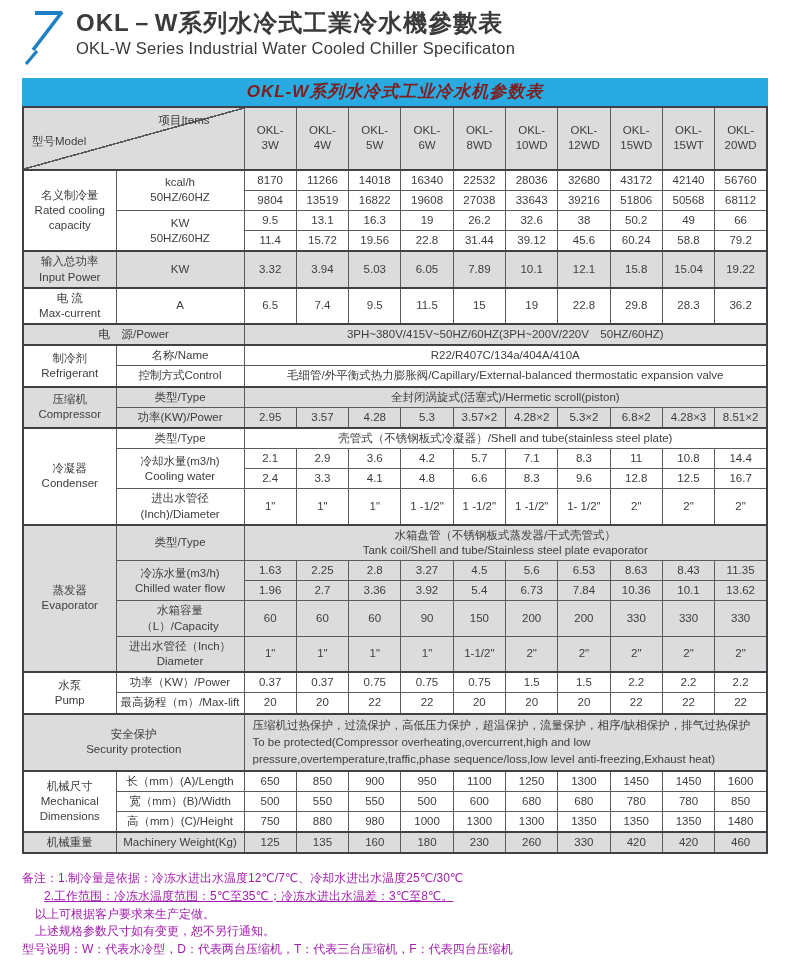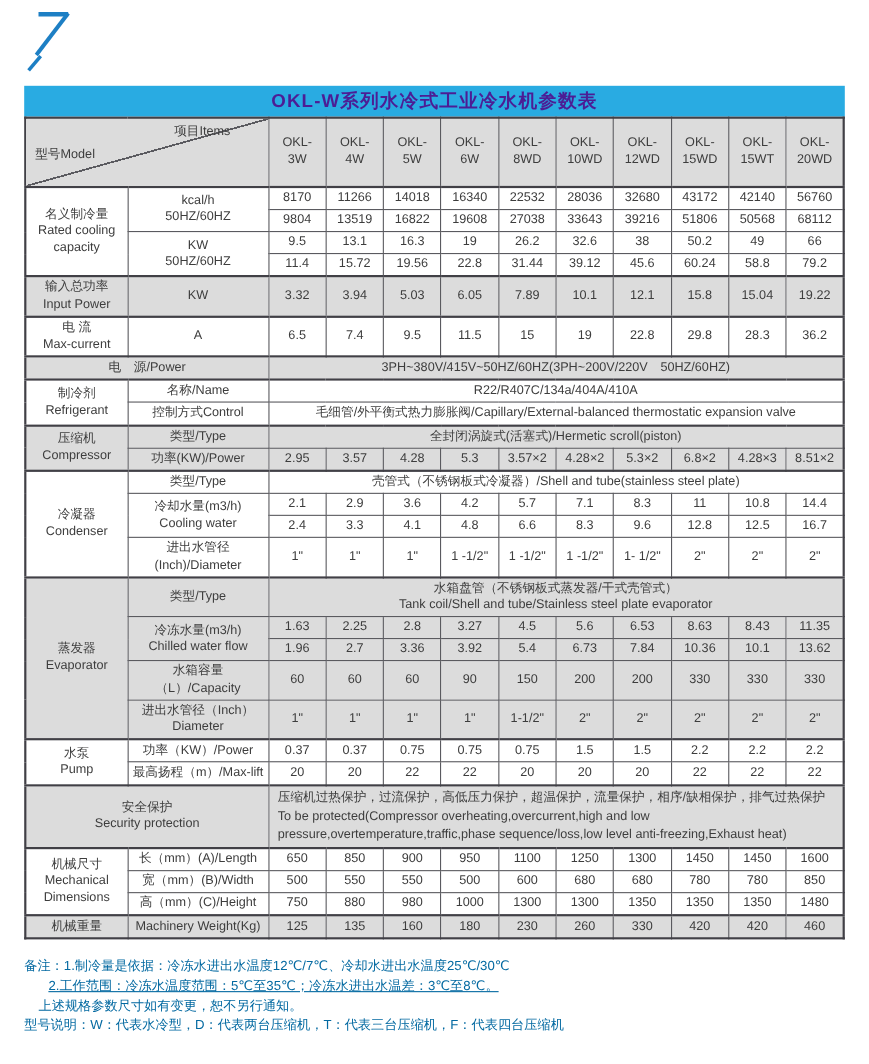--- a/index.html
+++ b/index.html
@@ -68,6 +68,10 @@
       <path d="M40 4 L11 42" stroke="#1d7fc4" stroke-width="3.6"></path>
       <path d="M4 56 L15 43" stroke="#1d7fc4" stroke-width="3.2"></path>
     </svg>
+    <div class="titles">
+      <div class="title-zh">OKL－W系列水冷式工業冷水機參數表</div>
+      <div class="title-en">OKL-W Series Industrial Water Cooled Chiller Specificaton</div>
+    </div>
   </div>
 
   <div class="banner" style="background: rgb(41, 171, 226); color: #4c1d95;">OKL-W系列水冷式工业冷水机参数表</div>

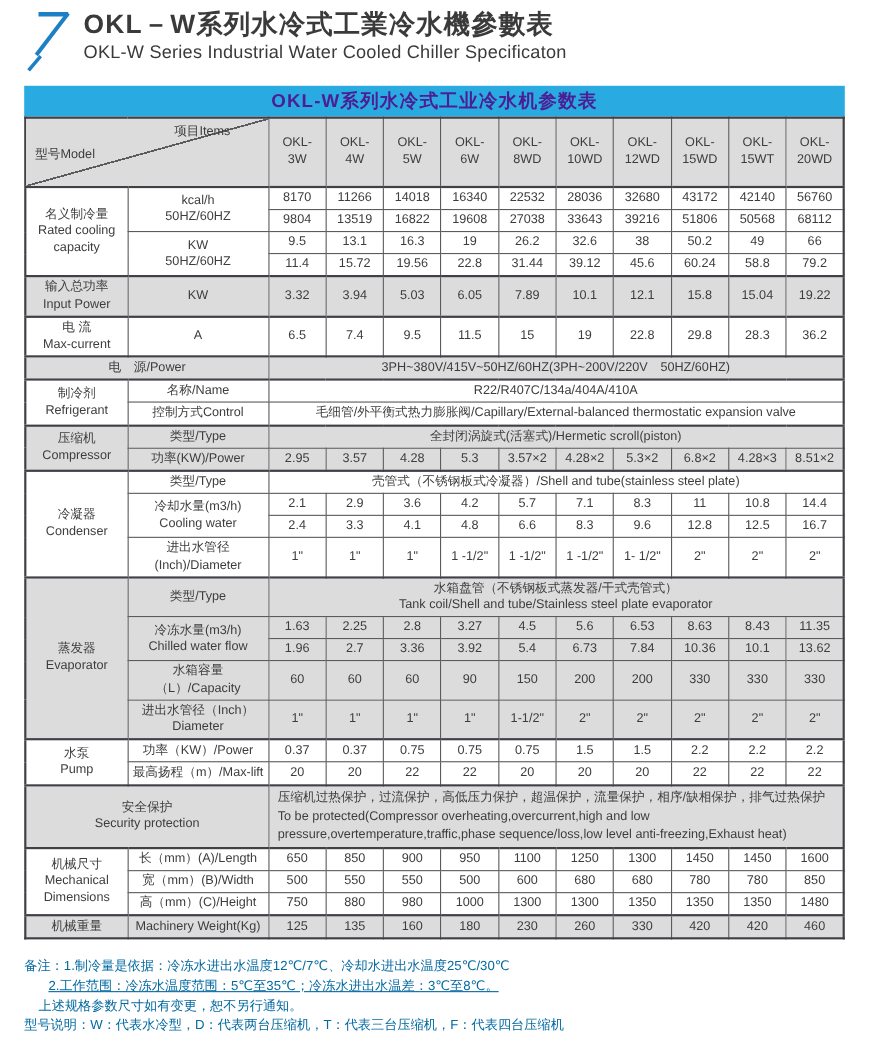--- a/index.html
+++ b/index.html
@@ -74,7 +74,7 @@
     </div>
   </div>
 
-  <div class="banner" style="background: rgb(41, 171, 226); color: #4c1d95;">OKL-W系列水冷式工业冷水机参数表</div>
+  <div class="banner" style="background: rgb(41, 171, 226); color: #7f1d1d; font-style: italic;">OKL-W系列水冷式工业冷水机参数表</div>
 
   <table>
     <colgroup>

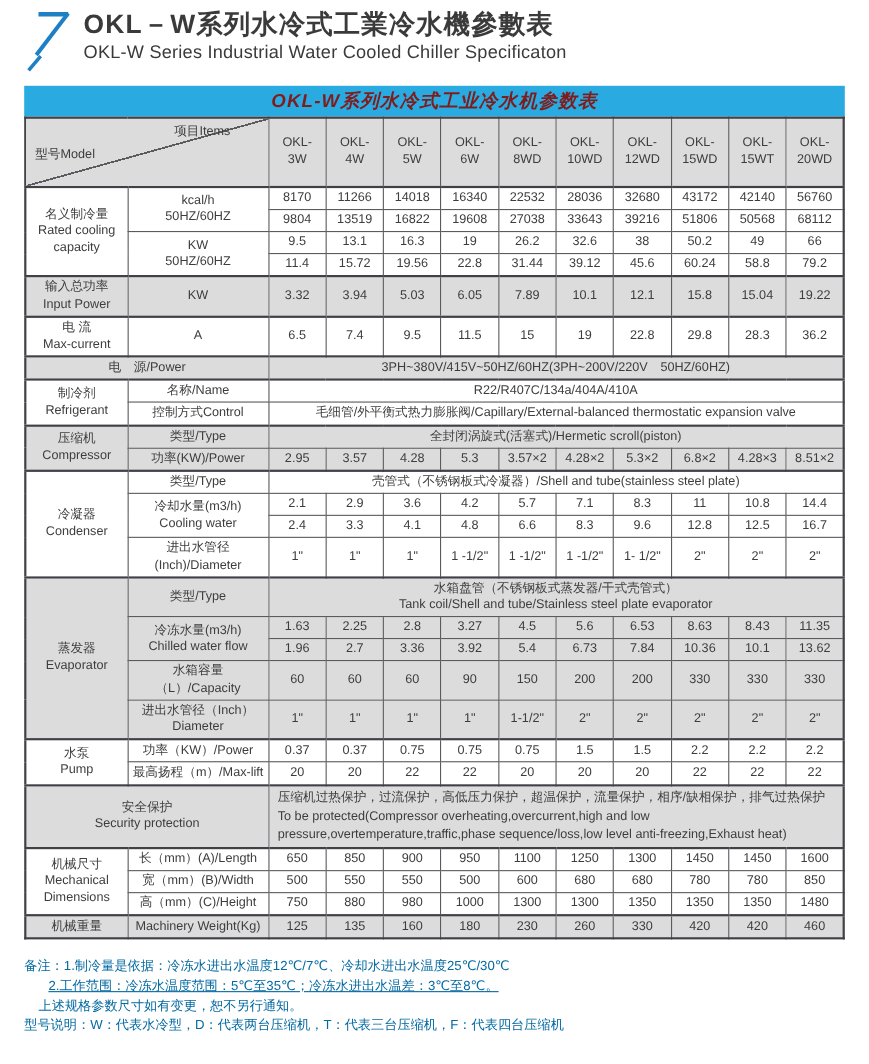--- a/index.html
+++ b/index.html
@@ -53,7 +53,7 @@
   
   .notes{margin-top:16px;}
   .note-line{
-    font-size:12px;line-height:1.48;color:#0369a1;
+    font-size:12px;line-height:1.48;color:#a21caf;
     white-space:pre-wrap;
   }
 </style>

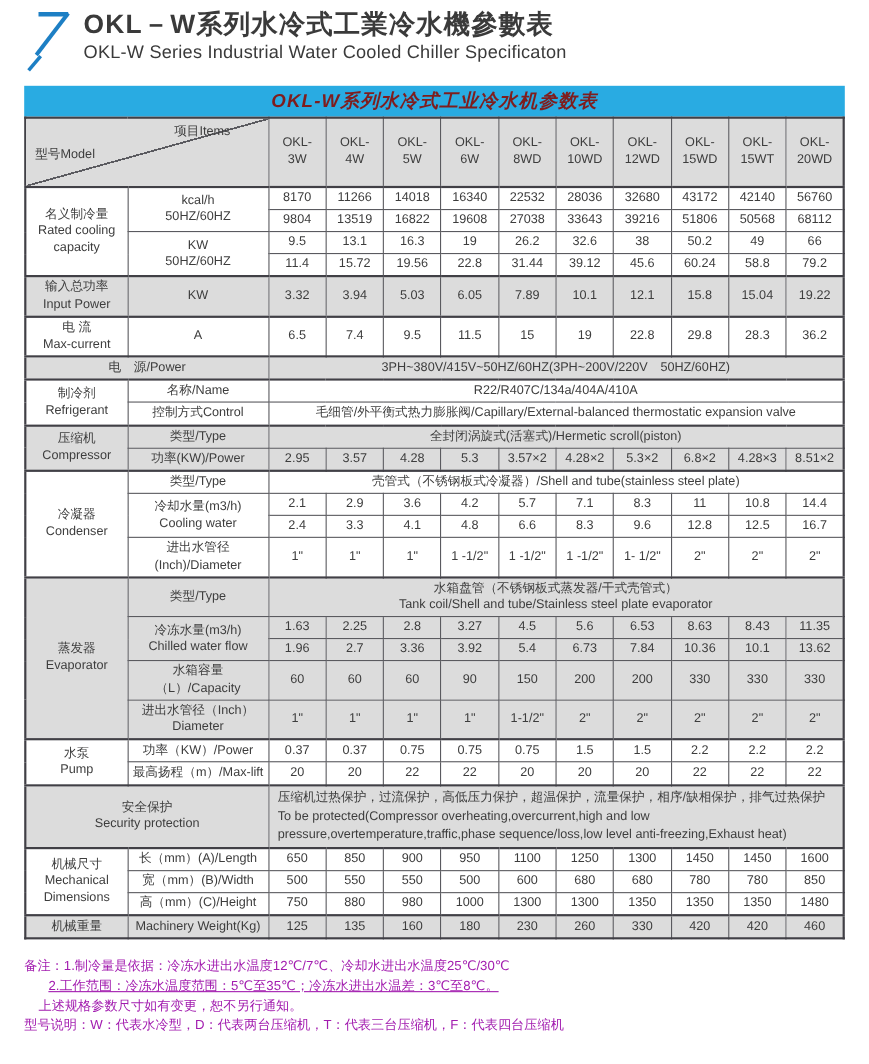--- a/index.html
+++ b/index.html
@@ -443,6 +443,7 @@
     <div class="notes-zh">
         <div class="note-line" style="padding-left: 0px;">备注：1.制冷量是依据：冷冻水进出水温度12℃/7℃、冷却水进出水温度25℃/30℃</div>
         <div class="note-line" style="padding-left: 22px; text-decoration: underline;">2.工作范围：冷冻水温度范围：5℃至35℃；冷冻水进出水温差：3℃至8℃。</div>
+        <div class="note-line" style="padding-left: 13px;">以上可根据客户要求来生产定做。</div>
         <div class="note-line" style="padding-left: 13px;">上述规格参数尺寸如有变更，恕不另行通知。</div>
         <div class="note-line" style="padding-left: 0px;">型号说明：W：代表水冷型，D：代表两台压缩机，T：代表三台压缩机，F：代表四台压缩机</div>
       </div>

